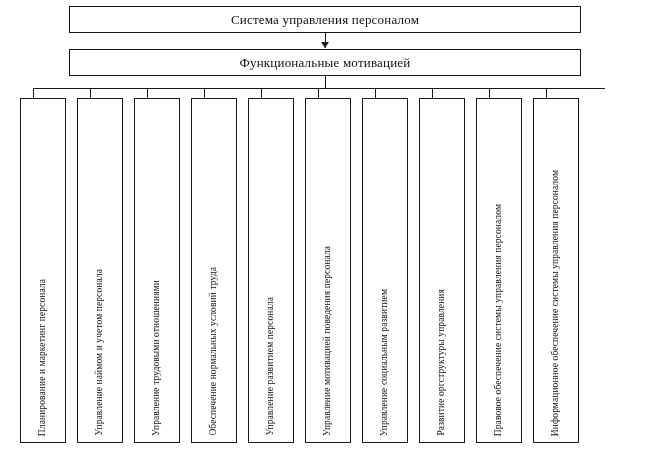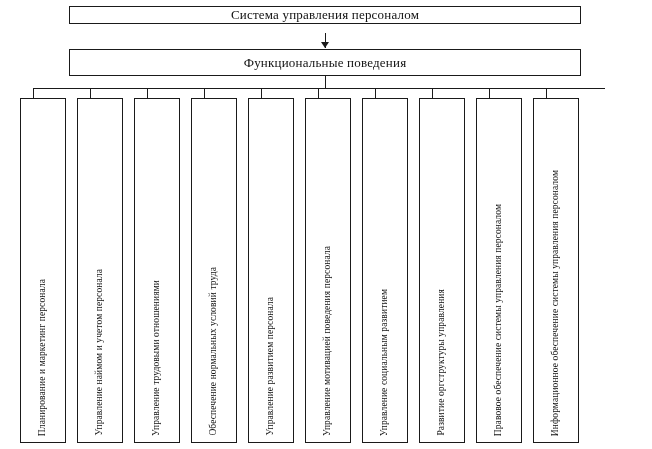--- a/index.html
+++ b/index.html
@@ -72,7 +72,7 @@
 
 <div id="canvas">
 
-  <div class="box top-box" style="left:69px; top:6px; width:512px; height:18px;">
+  <div class="box top-box" style="left:69px; top:6px; width:512px; height:27px;">
     <span>Система управления персоналом</span>
   </div>
 

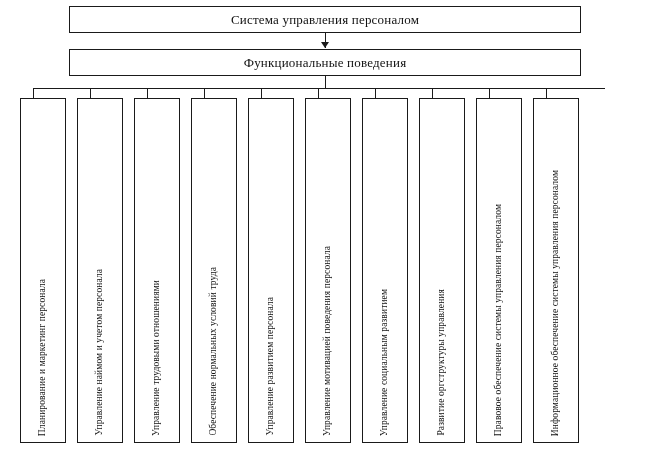--- a/index.html
+++ b/index.html
@@ -80,7 +80,7 @@
   <div class="arrow-down" style="left:321px; top:42px;"></div>
 
   <div class="box top-box" style="left:69px; top:49px; width:512px; height:27px;">
-    <span>Функциональные поведения</span>
+    <span>Функциональные мотивацией</span>
   </div>
 
   <div class="line vline" style="left:325px; top:76px; height:12px;"></div>

